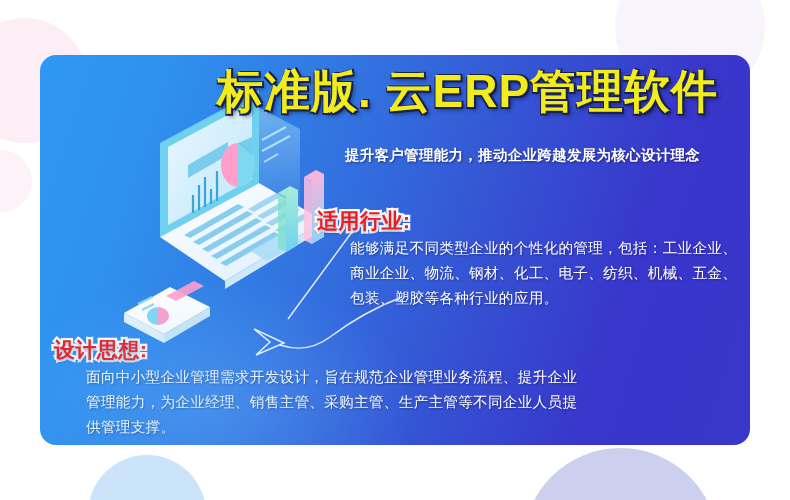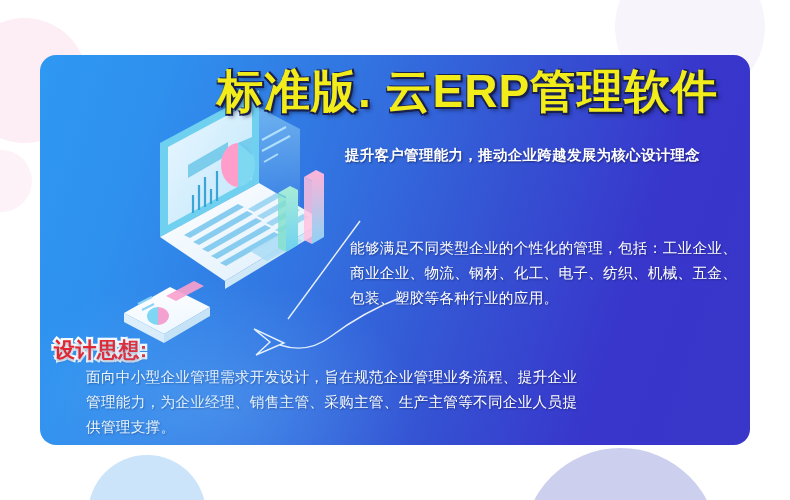--- a/index.html
+++ b/index.html
@@ -296,6 +296,7 @@
 
     <div id="subhead">提升客户管理能力，推动企业跨越发展为核心设计理念</div>
 
+    <div id="label-industry" class="sec-label">适用行业:</div>
     <div id="text-industry" class="body-text">能够满足不同类型企业的个性化的管理，包括：工业企业、商业企业、物流、钢材、化工、电子、纺织、机械、五金、包装、塑胶等各种行业的应用。</div>
 
     <div id="label-design" class="sec-label">设计思想:</div>

